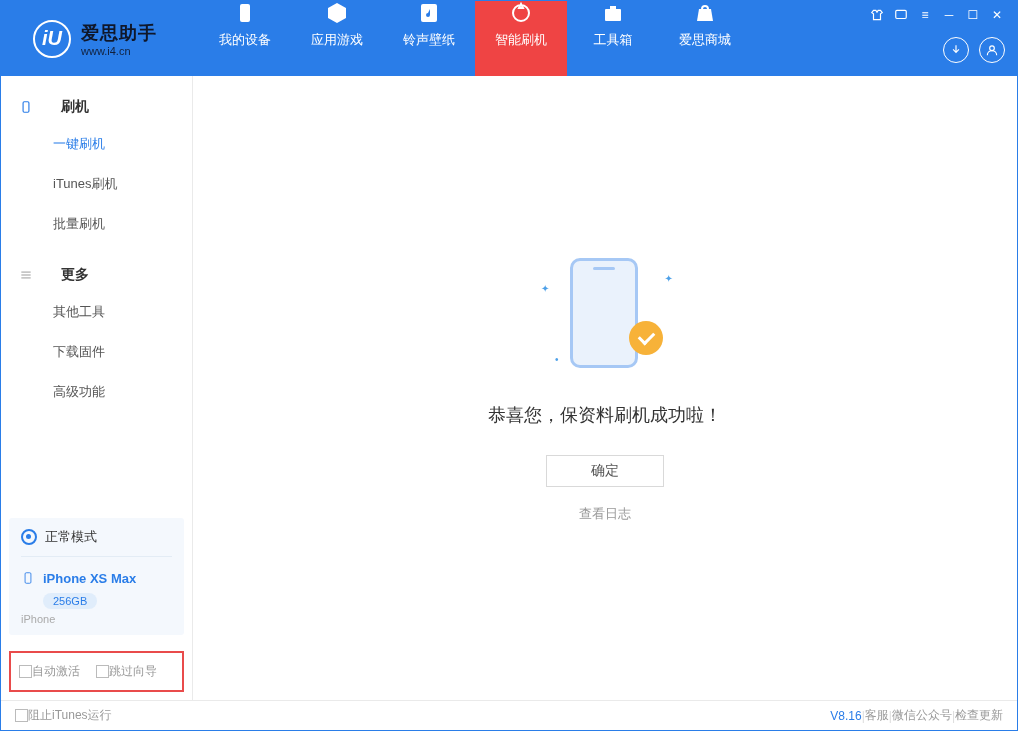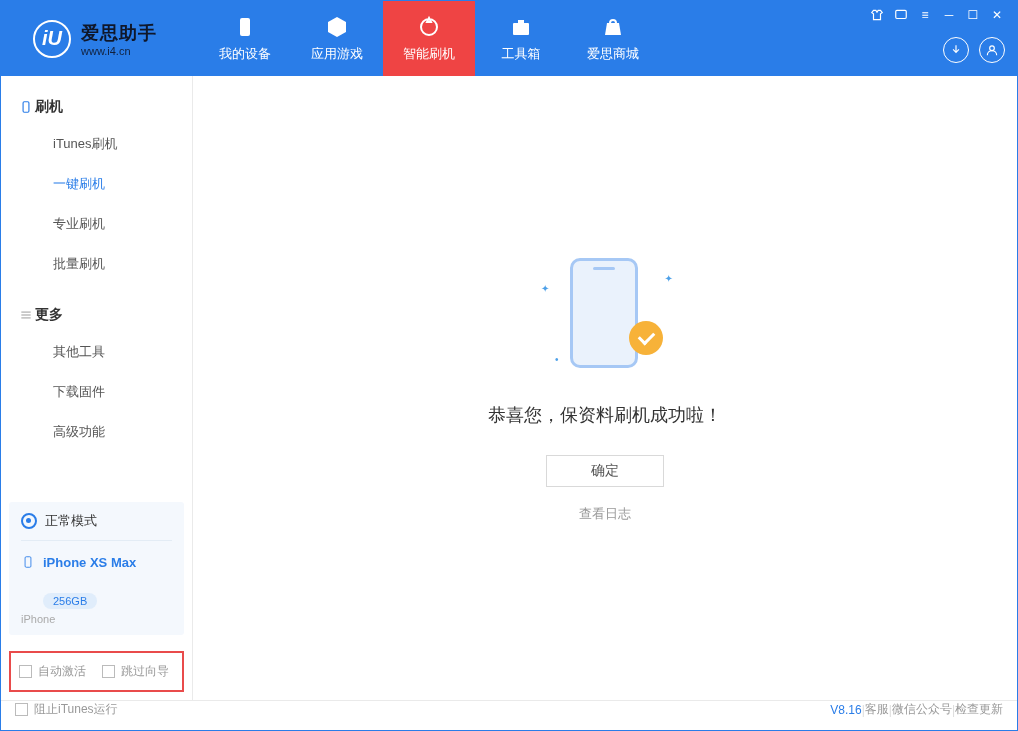--- a/index.html
+++ b/index.html
@@ -14,7 +14,7 @@
 .logo-url { font-size: 11px; opacity: 0.9; }
 
 .nav-tabs { display: flex; height: 100%; margin-left: 10px; }
-.nav-tab { width: 92px; display: flex; flex-direction: column; align-items: center; justify-content: center; color: #fff; font-size: 13px; cursor: pointer; gap: 6px; }
+.nav-tab { width: 92px; display: flex; flex-direction: column; align-items: center; color: #fff; font-size: 13px; cursor: pointer; gap: 6px; }
 .nav-tab.active { background: #ef4444; }
 .nav-tab-icon { width: 24px; height: 24px; display: flex; align-items: center; justify-content: center; }
 .nav-tab-icon svg { width: 24px; height: 24px; fill: #fff; }

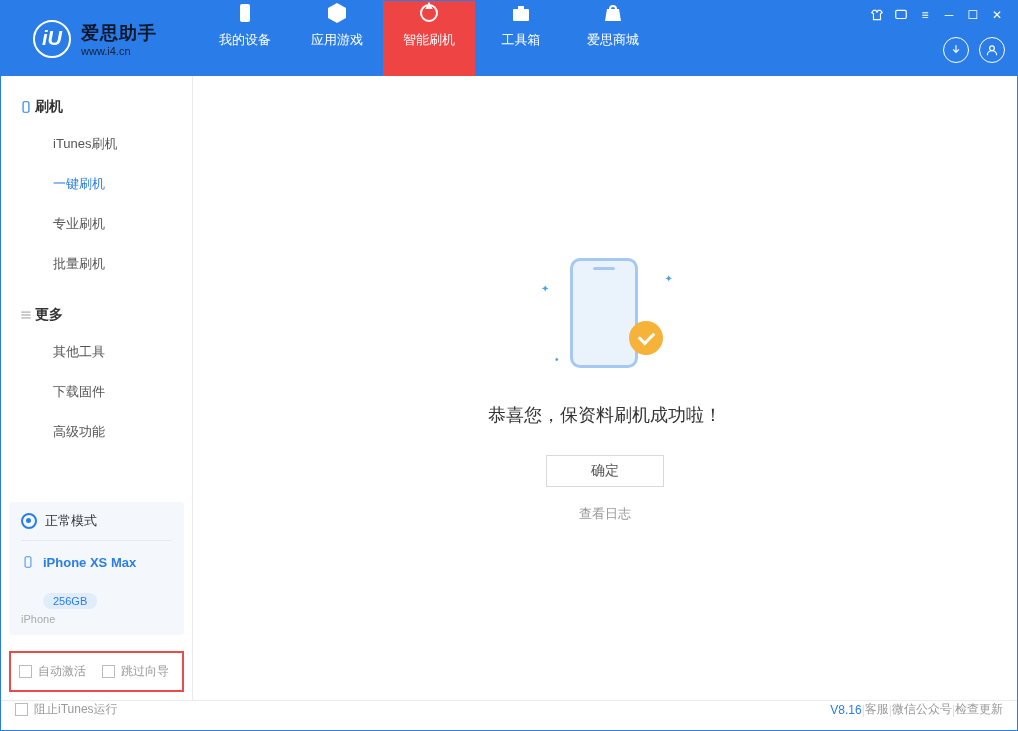--- a/index.html
+++ b/index.html
@@ -101,6 +101,15 @@
           </svg>
         </span>
       <span>应用游戏</span>
+    </div>
+    <div class="nav-tab">
+      <span class="nav-tab-icon">
+          <svg viewBox="0 0 24 24">
+            <rect x="4" y="3" width="16" height="18" rx="2" fill="#fff"></rect>
+            <path d="M13 8 L13 14 A2 2 0 1 1 11 12" fill="#2a7de8"></path>
+          </svg>
+        </span>
+      <span>铃声壁纸</span>
     </div>
     <div class="nav-tab active">
       <span class="nav-tab-icon">

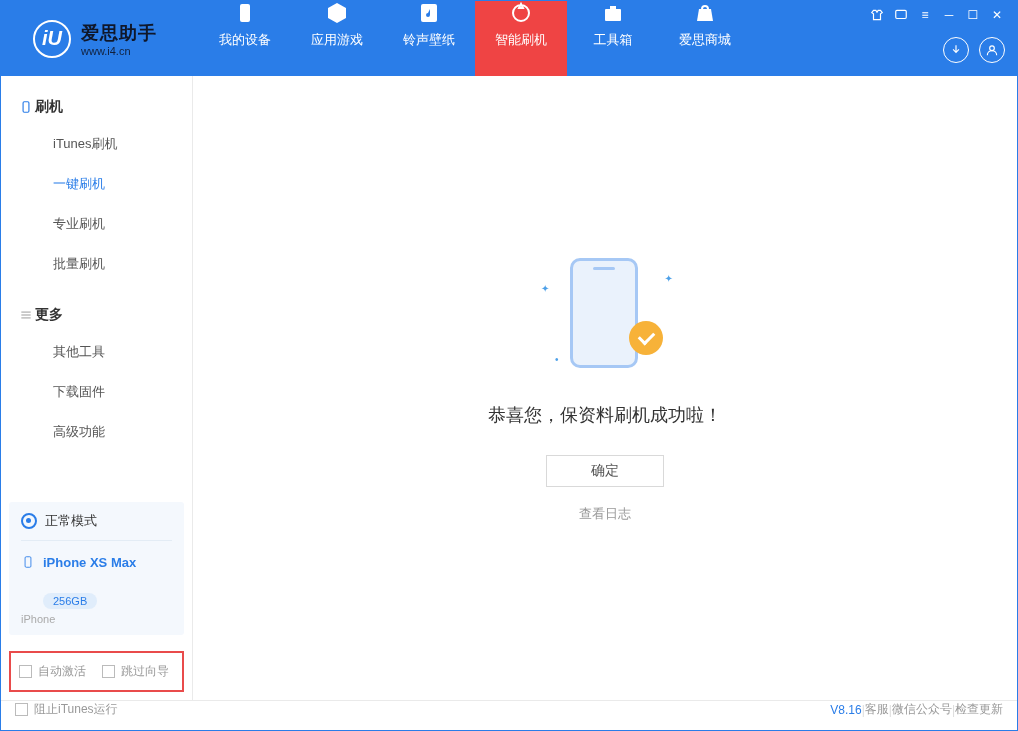--- a/index.html
+++ b/index.html
@@ -30,7 +30,7 @@
 .body { display: flex; height: calc(100% - 75px - 30px); }
 .sidebar { width: 192px; background: #fff; border-right: 1px solid #eaeaea; display: flex; flex-direction: column; }
 .side-section { padding-top: 14px; }
-.side-header { display: flex; align-items: center; gap: 2px; padding: 8px 18px; color: #333; font-size: 14px; font-weight: bold; }
+.side-header { display: flex; align-items: center; gap: 28px; padding: 8px 18px; color: #333; font-size: 14px; font-weight: bold; }
 .side-header svg { width: 14px; height: 14px; }
 .side-item { padding: 11px 18px 11px 52px; color: #555; font-size: 13px; cursor: pointer; }
 .side-item.active { color: #2a7de8; }

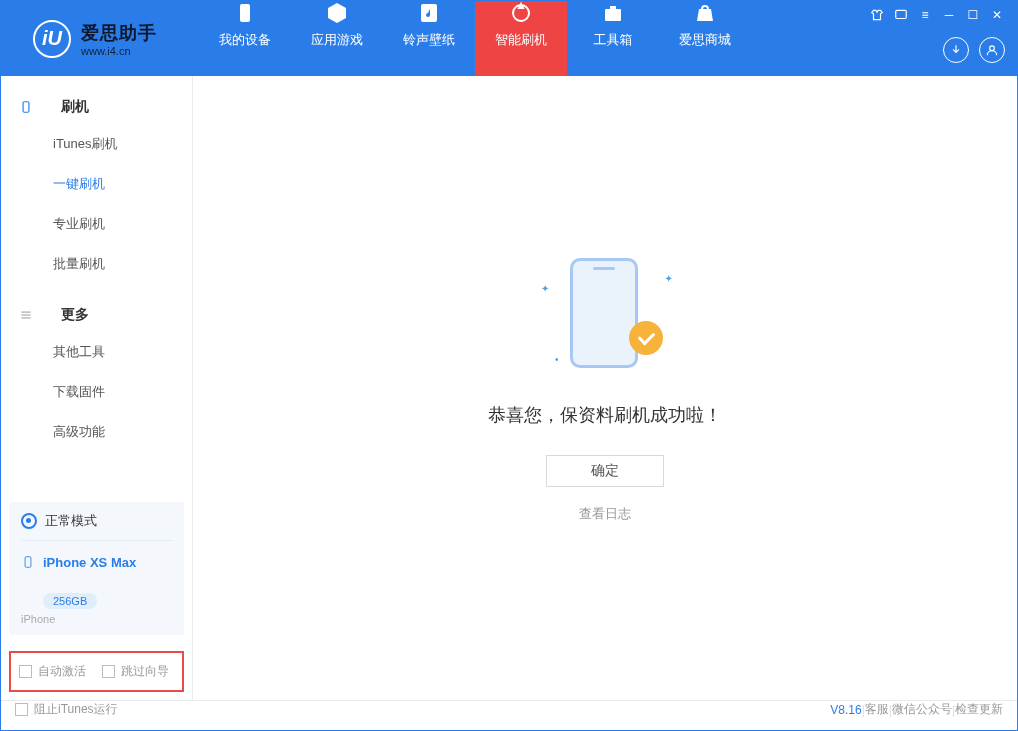--- a/index.html
+++ b/index.html
@@ -181,8 +181,8 @@
           </svg>
         <span>刷机</span>
       </div>
+      <div class="side-item active">一键刷机</div>
       <div class="side-item">iTunes刷机</div>
-      <div class="side-item active">一键刷机</div>
       <div class="side-item">专业刷机</div>
       <div class="side-item">批量刷机</div>
     </div>

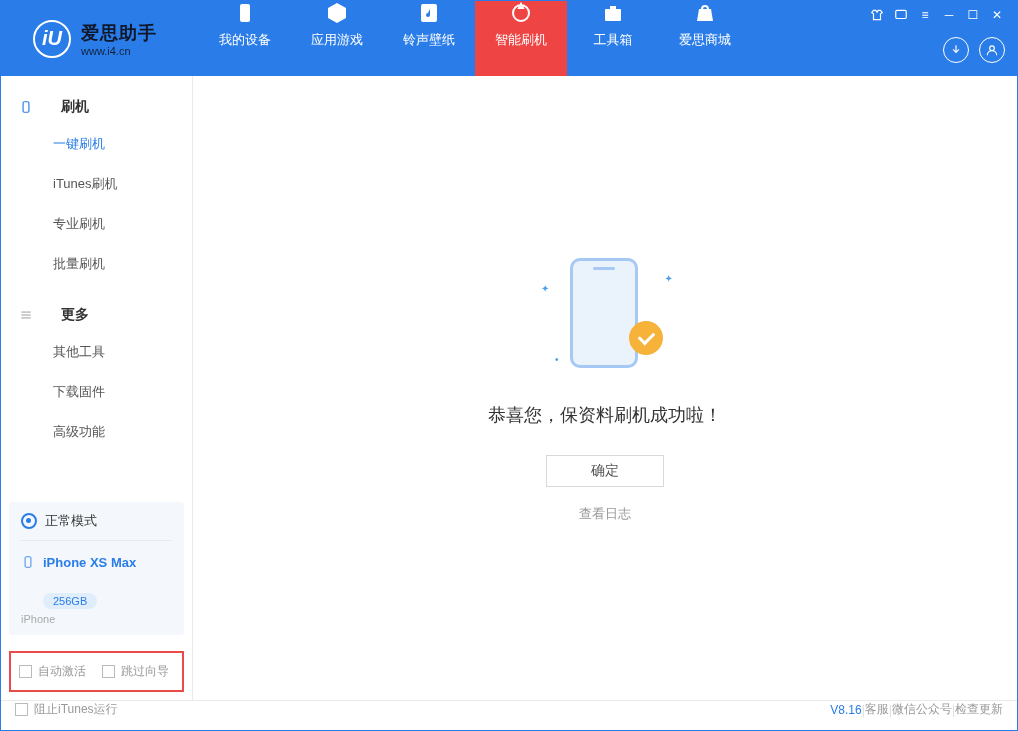--- a/index.html
+++ b/index.html
@@ -183,7 +183,6 @@
       </div>
       <div class="side-item active">一键刷机</div>
       <div class="side-item">iTunes刷机</div>
-      <div class="side-item">专业刷机</div>
       <div class="side-item">批量刷机</div>
     </div>
 

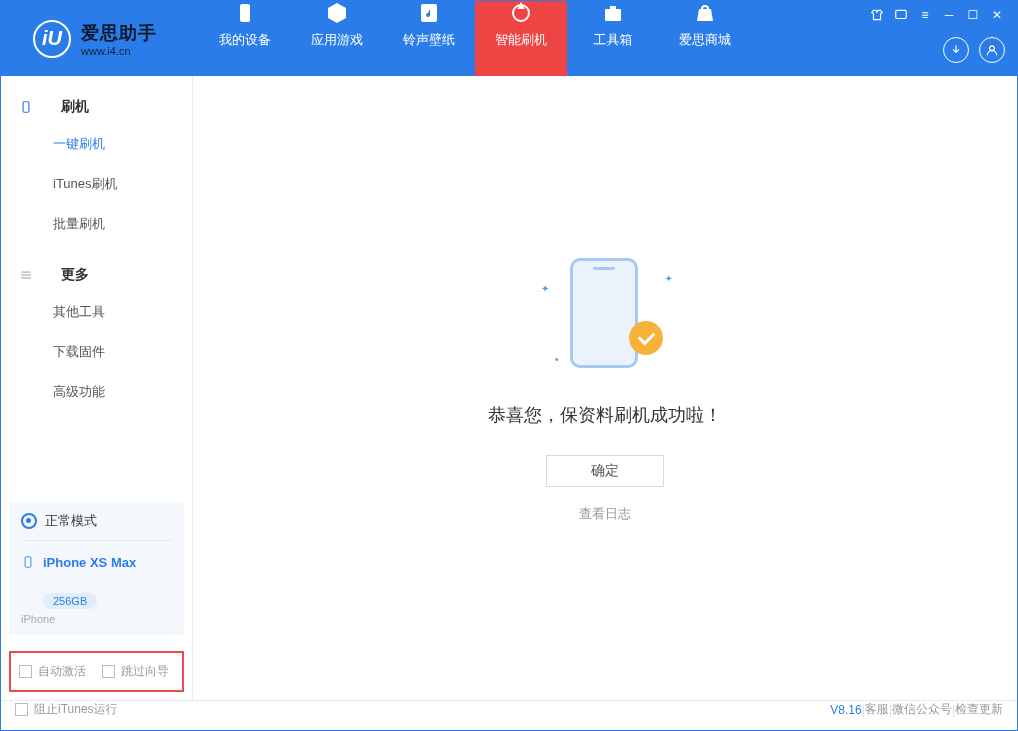--- a/index.html
+++ b/index.html
@@ -41,7 +41,7 @@
 .device-mode-icon::after { content:''; position:absolute; width:5px; height:5px; background:#2a7de8; border-radius:50%; top:3px; left:3px;}
 .device-name-row { display: flex; align-items: center; gap: 8px; color: #2a7de8; font-weight: bold; font-size: 13px; }
 .device-name-row svg { width: 14px; height: 18px; fill: none; stroke: #2a7de8; stroke-width: 1.5;}
-.device-badge { display: inline-block; background: #e0edfb; color: #2a7de8; font-size: 11px; padding: 2px 10px; border-radius: 10px; margin-top: 22px; margin-left: 22px;}
+.device-badge { display: inline-block; background: #e0edfb; color: #2a7de8; font-size: 11px; padding: 2px 10px; border-radius: 10px; margin-top: 6px; margin-left: 22px;}
 .device-type { color: #aaa; font-size: 11px; margin-top: 4px; }
 
 .bottom-checks { border: 2px solid #e94b4b; margin: 8px; padding: 10px 8px; display: flex; gap: 16px; }

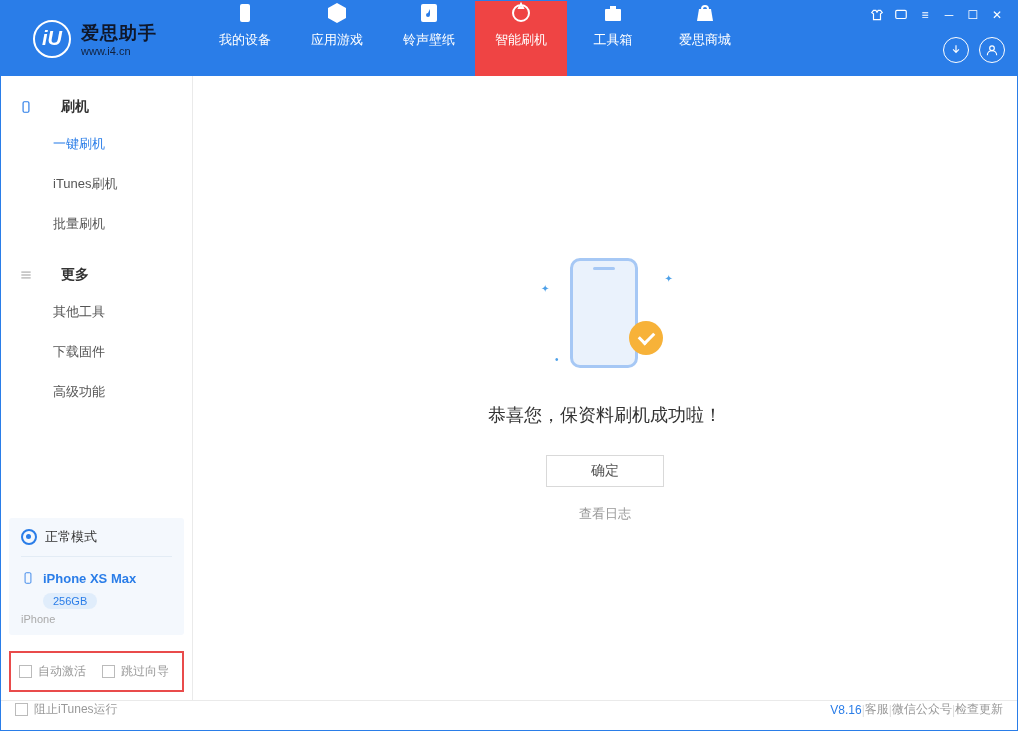--- a/index.html
+++ b/index.html
@@ -45,7 +45,7 @@
 .device-type { color: #aaa; font-size: 11px; margin-top: 4px; }
 
 .bottom-checks { border: 2px solid #e94b4b; margin: 8px; padding: 10px 8px; display: flex; gap: 16px; }
-.chk { display: flex; align-items: center; gap: 6px; font-size: 12px; color: #999; cursor: pointer; }
+.chk { display: flex; align-items: center; font-size: 12px; color: #999; cursor: pointer; }
 .chk-box { width: 13px; height: 13px; border: 1px solid #bbb; }
 
 .sidebar-spacer { flex: 1; }

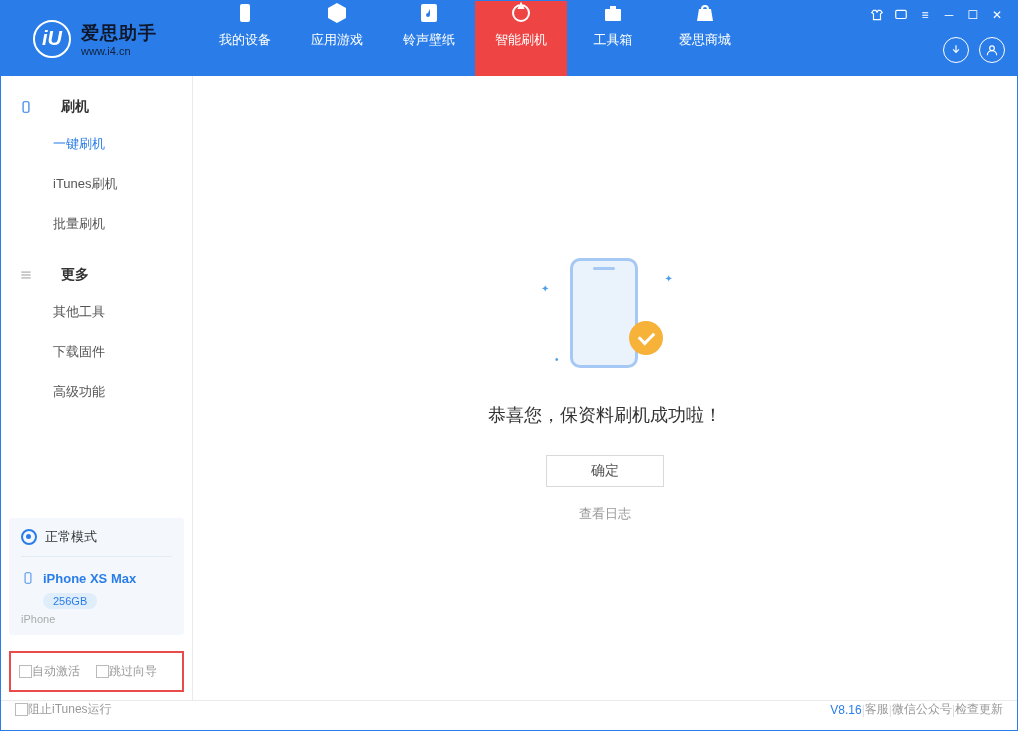--- a/index.html
+++ b/index.html
@@ -65,7 +65,7 @@
 .log-link { color: #999; font-size: 13px; cursor: pointer; }
 
 
-.footer { height: 30px; border-top: 1px solid #eaeaea; display: flex; align-items: flex-start; padding: 0 14px; font-size: 12px; color: #999; }
+.footer { height: 30px; border-top: 1px solid #eaeaea; display: flex; align-items: center; padding: 0 14px; font-size: 12px; color: #999; }
 .footer .chk { color: #999; }
 .footer-spacer { flex: 1; }
 .footer-right { display: flex; align-items: center; gap: 0; }

